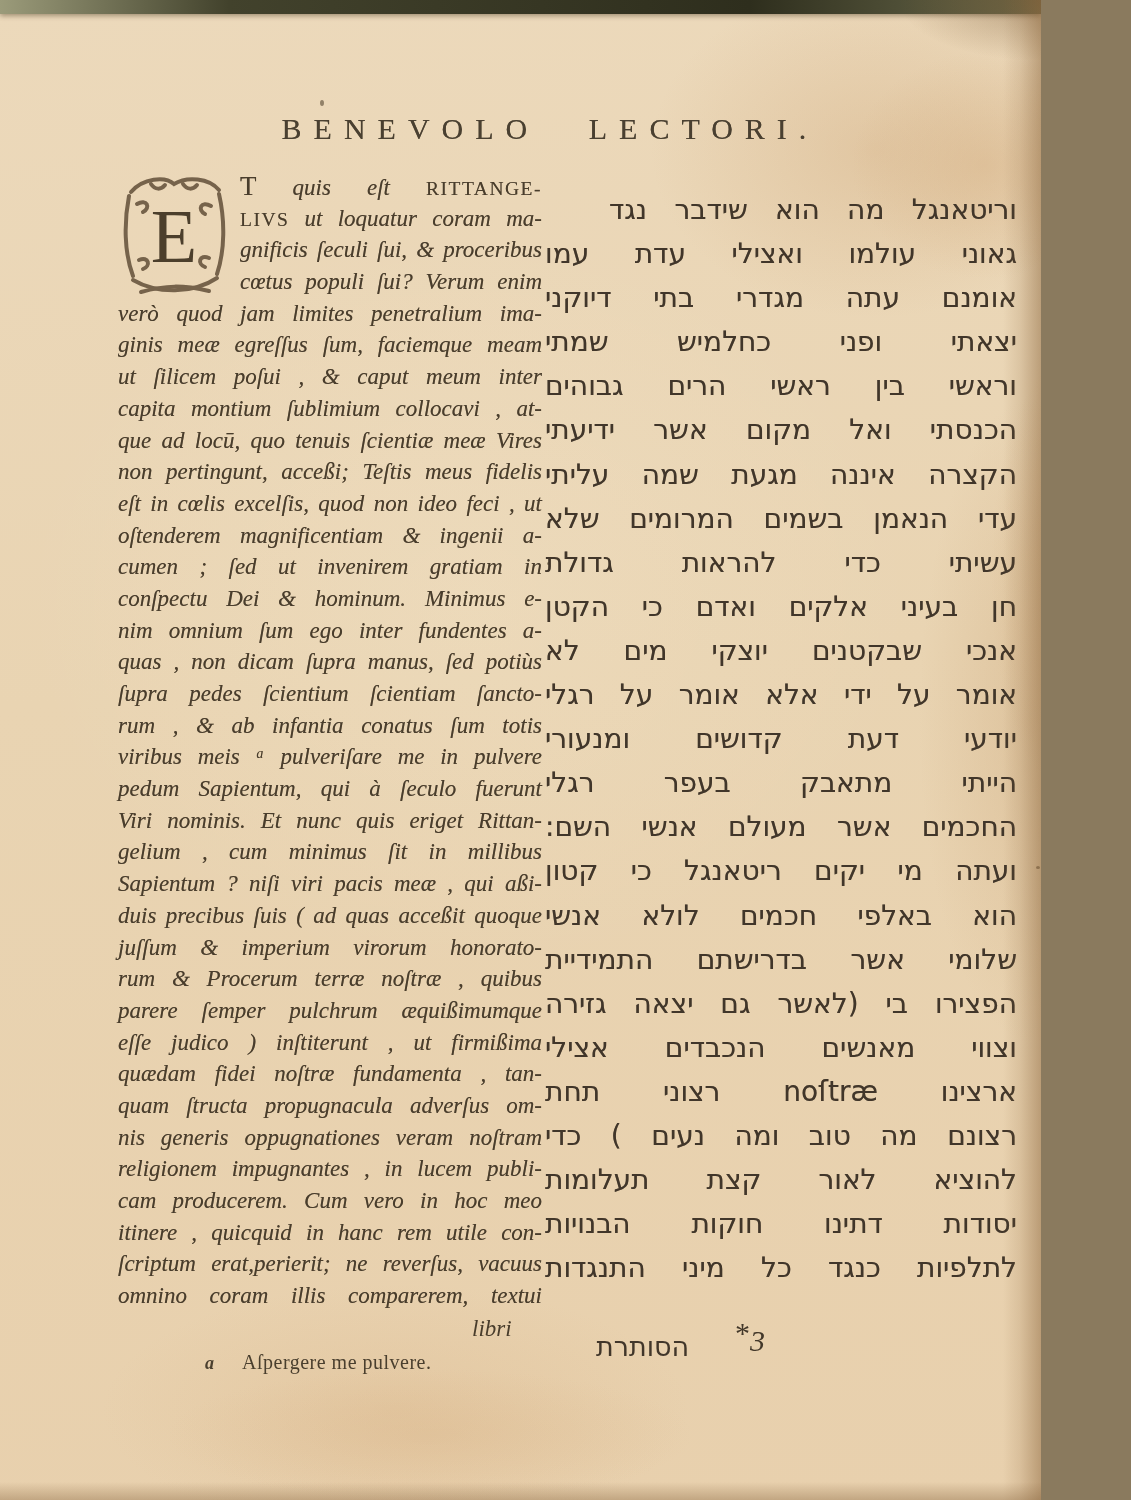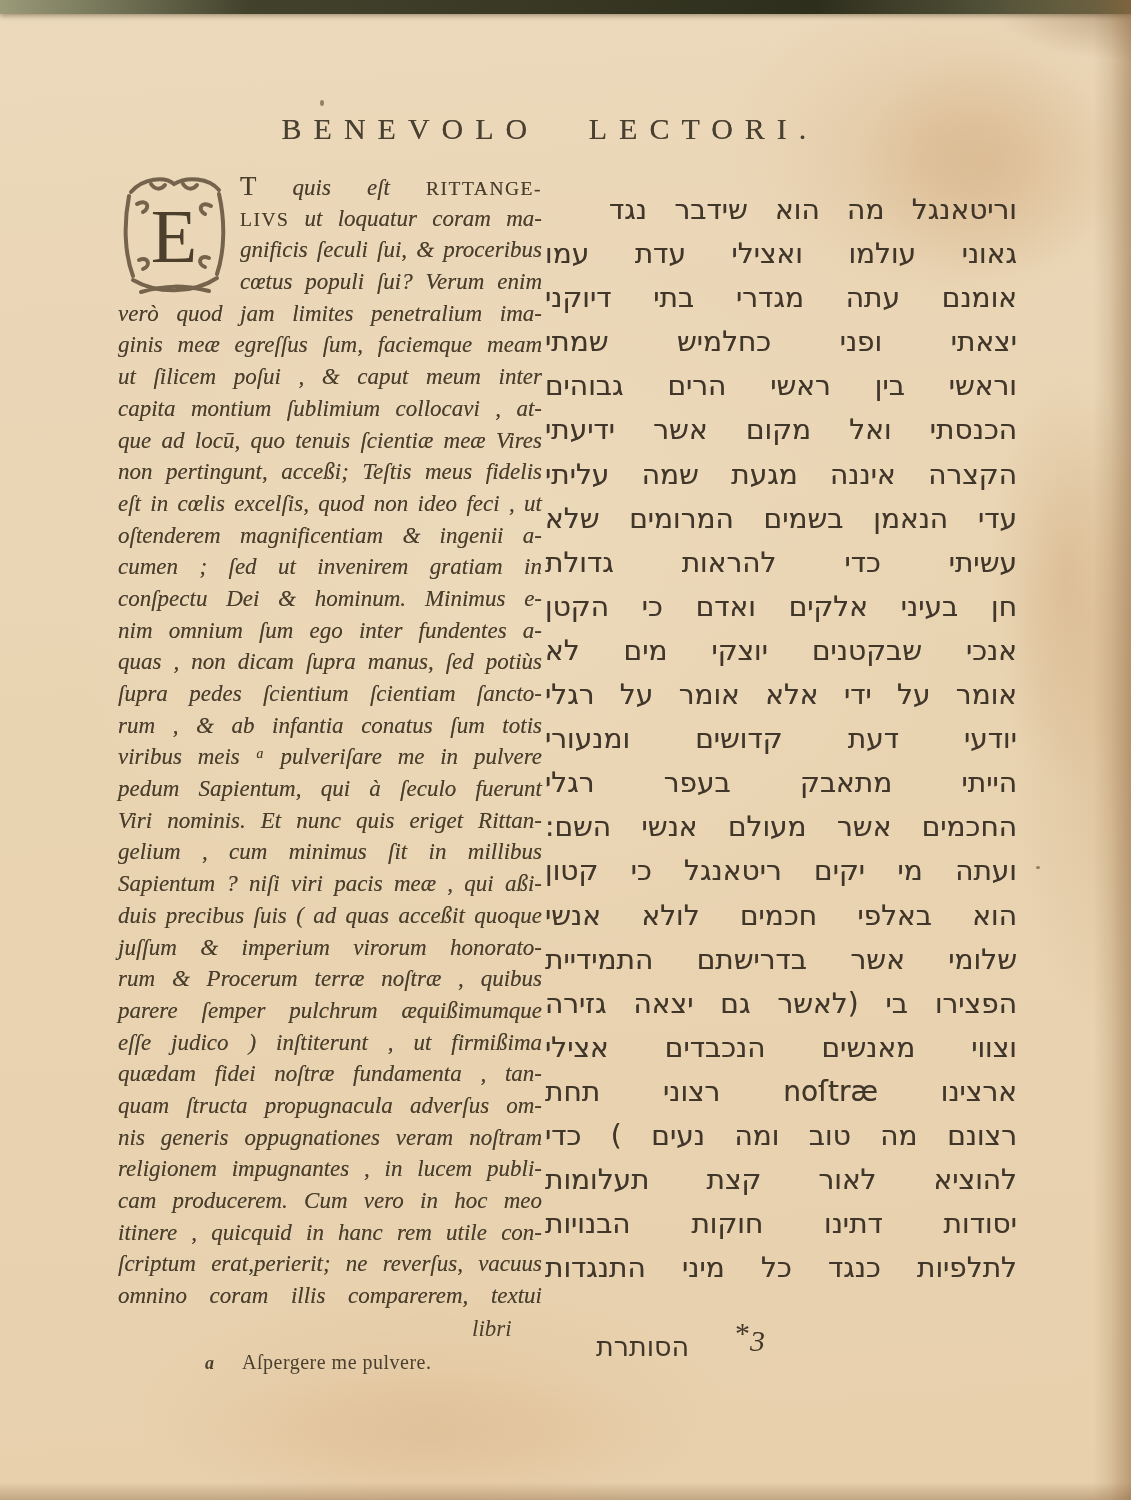--- a/index.html
+++ b/index.html
@@ -4,7 +4,7 @@
 <style>
   html,body{margin:0;padding:0;background:#8a7a5e;}
   .page{
-    position:relative;width:1131px;height:1500px;overflow:hidden;
+    position:relative;width:1041px;height:1500px;overflow:hidden;
     background:
       radial-gradient(ellipse 320px 240px at 84% 10%, rgba(201,158,110,0.30), transparent 70%),
       radial-gradient(ellipse 160px 460px at 99% 48%, rgba(190,148,100,0.26), transparent 70%),

